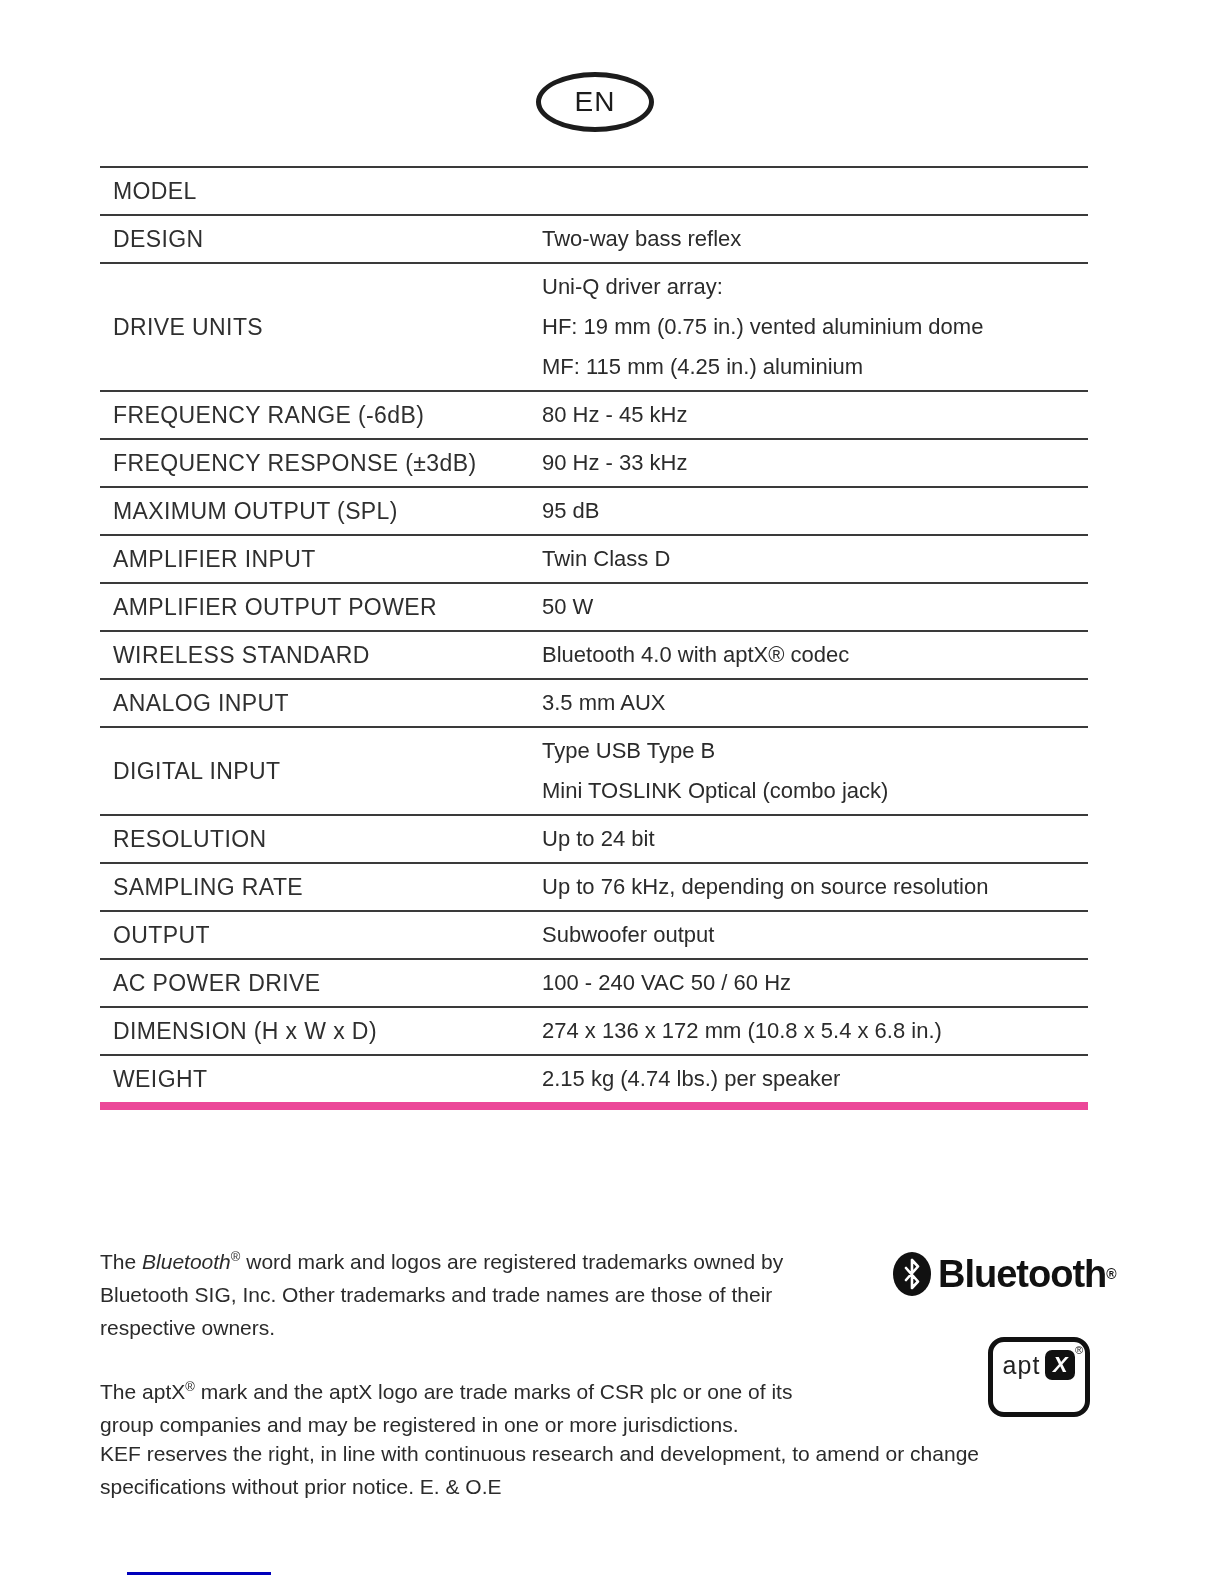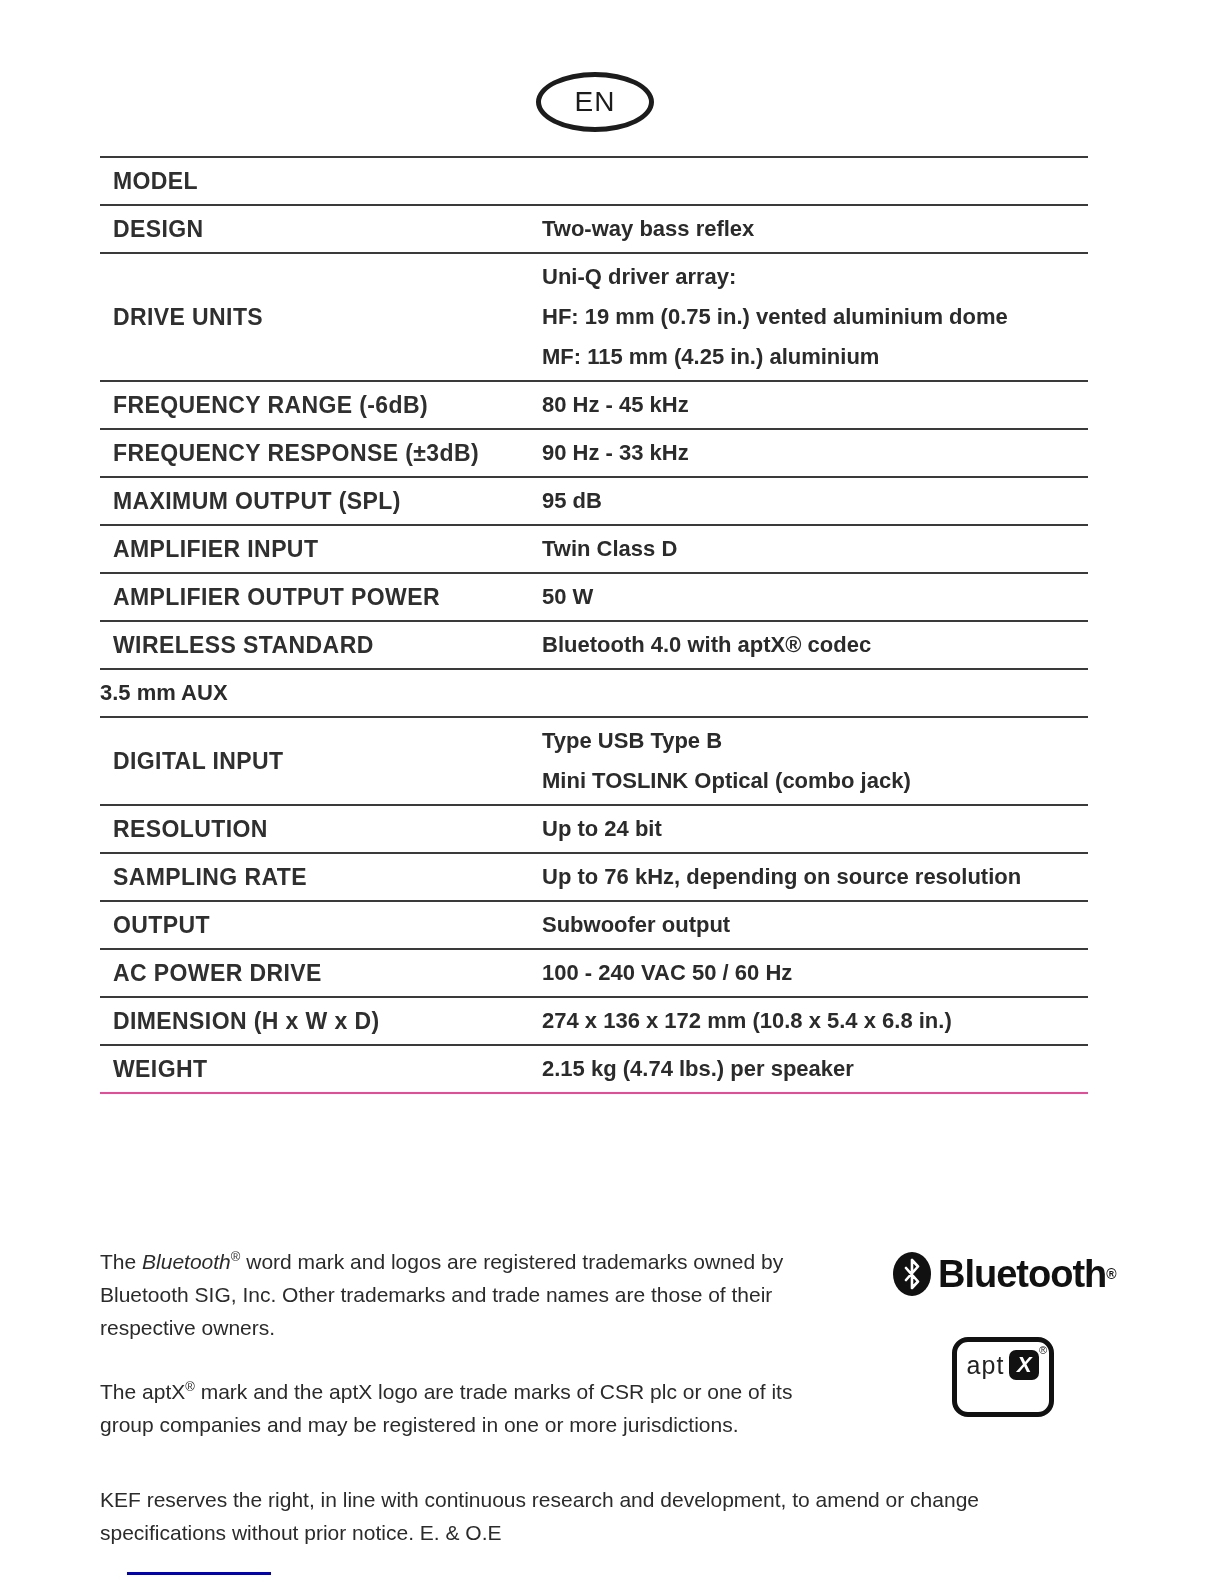--- a/index.html
+++ b/index.html
@@ -25,10 +25,9 @@
 
   
   .spec-table {
-    position: absolute; left: 100px; top: 156px;
+    position: absolute; left: 100px; top: 166px;
     width: 988px;
-    border-bottom: 2px solid #ec4899;
-    font-weight: bold;
+    border-bottom: 8px solid #ec4899;
   }
   .spec-row {
     display: flex; align-items: center;

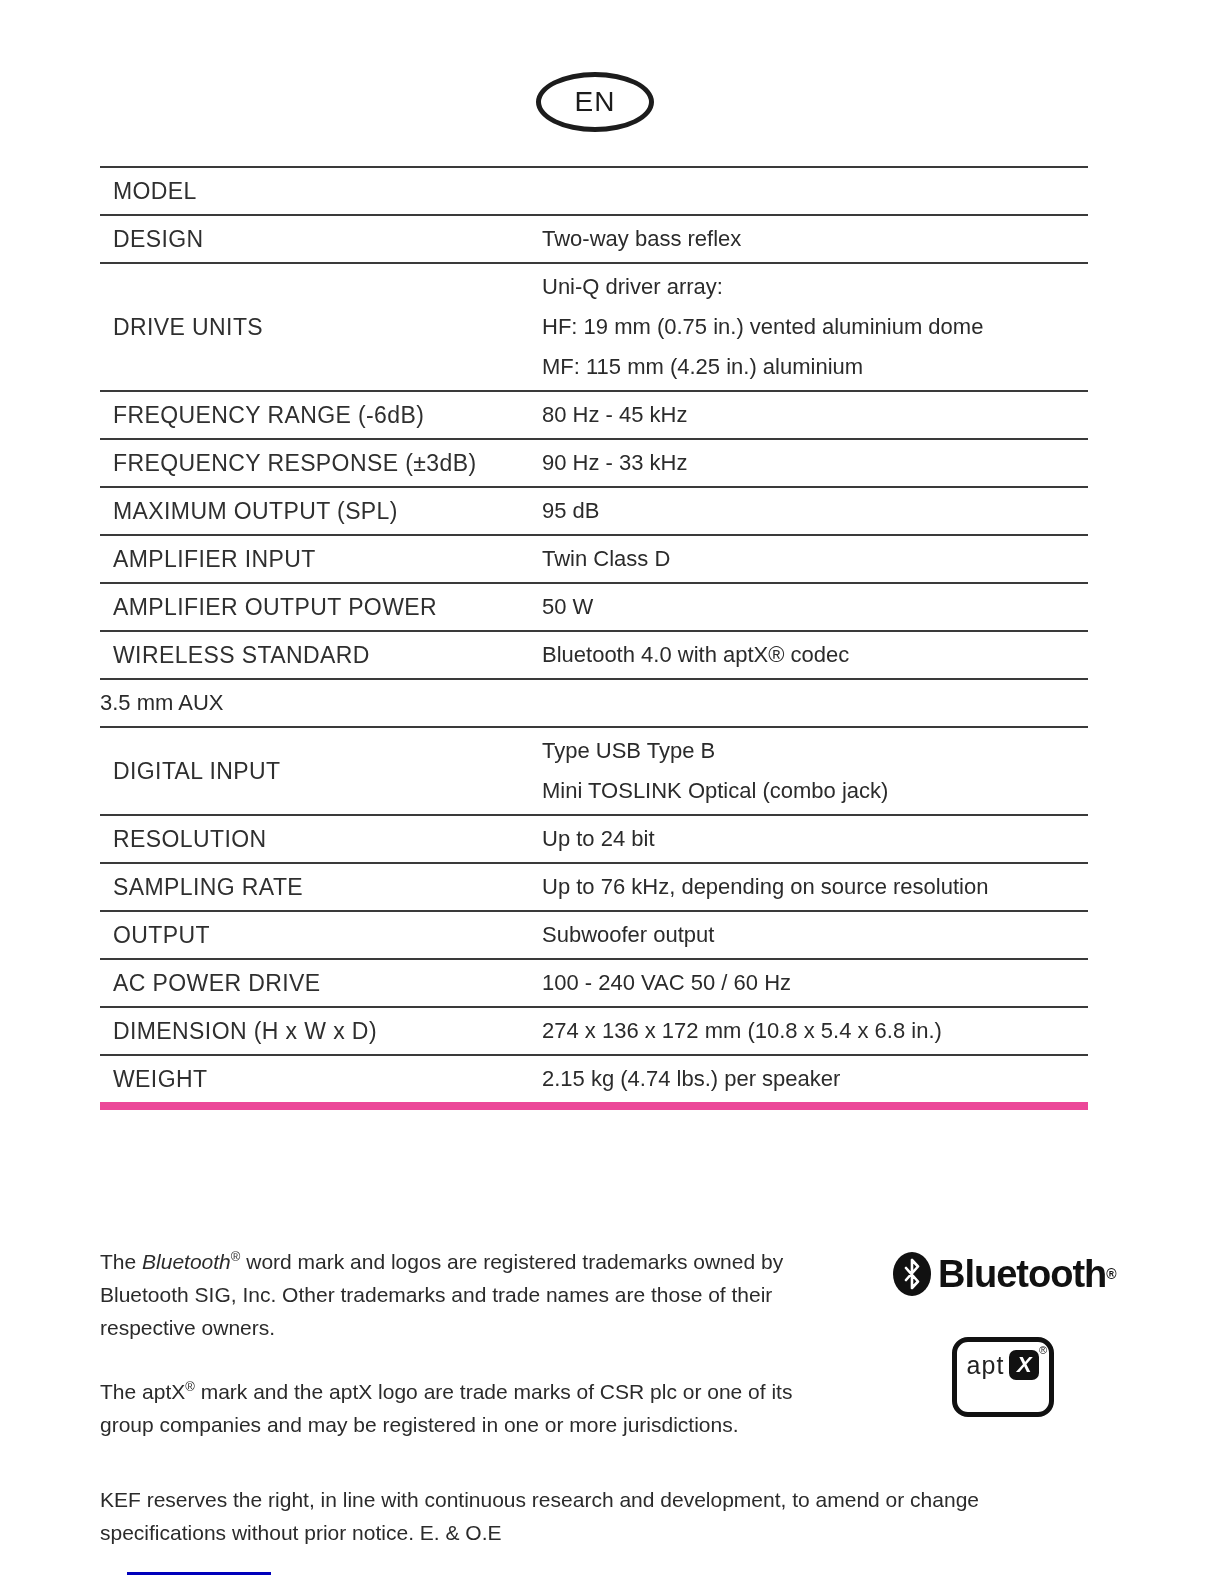--- a/index.html
+++ b/index.html
@@ -190,6 +190,7 @@
   </div>
 
   <div class="spec-row">
+    <div class="spec-label">ANALOG INPUT</div>
     <div class="spec-value">
       <p>3.5 mm AUX</p>
     </div>

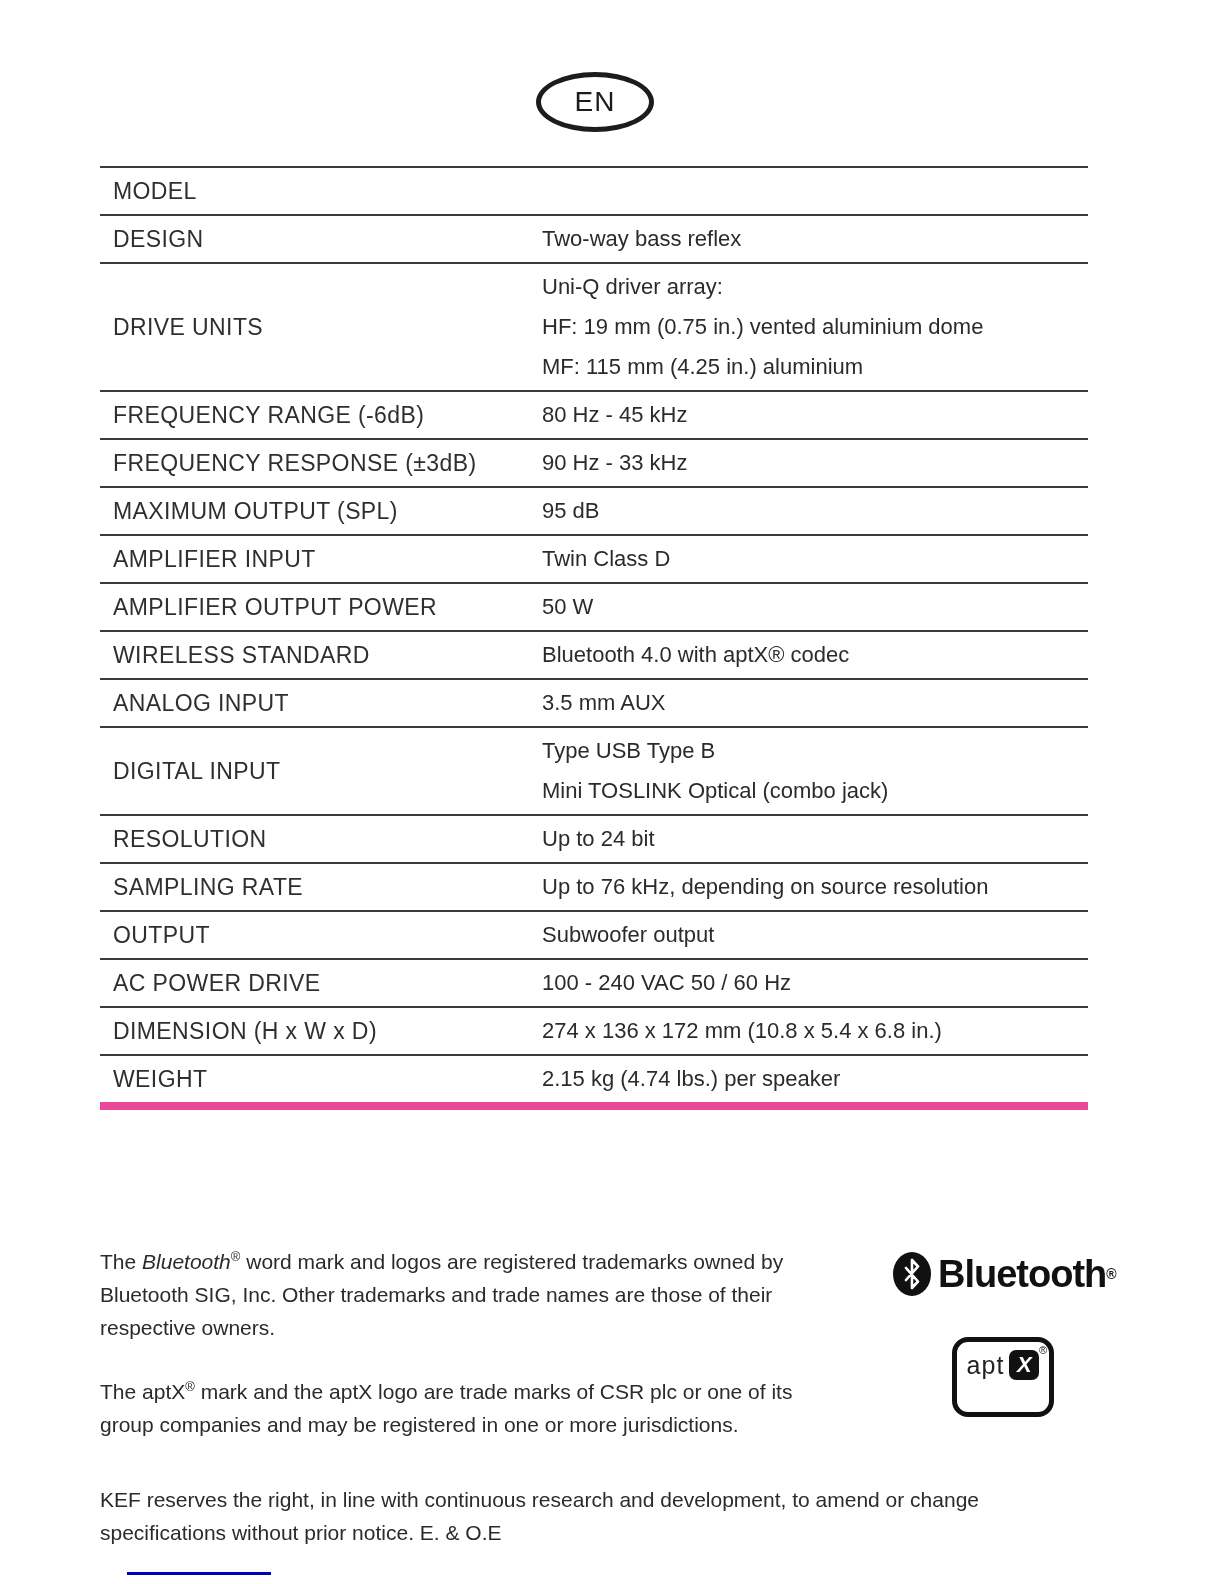--- a/index.html
+++ b/index.html
@@ -73,7 +73,7 @@
 
   
   .aptx-logo {
-    position: absolute; left: 952px; top: 1337px;
+    position: absolute; left: 988px; top: 1337px;
     width: 102px; height: 80px;
     border: 5px solid #111;
     border-radius: 16px;

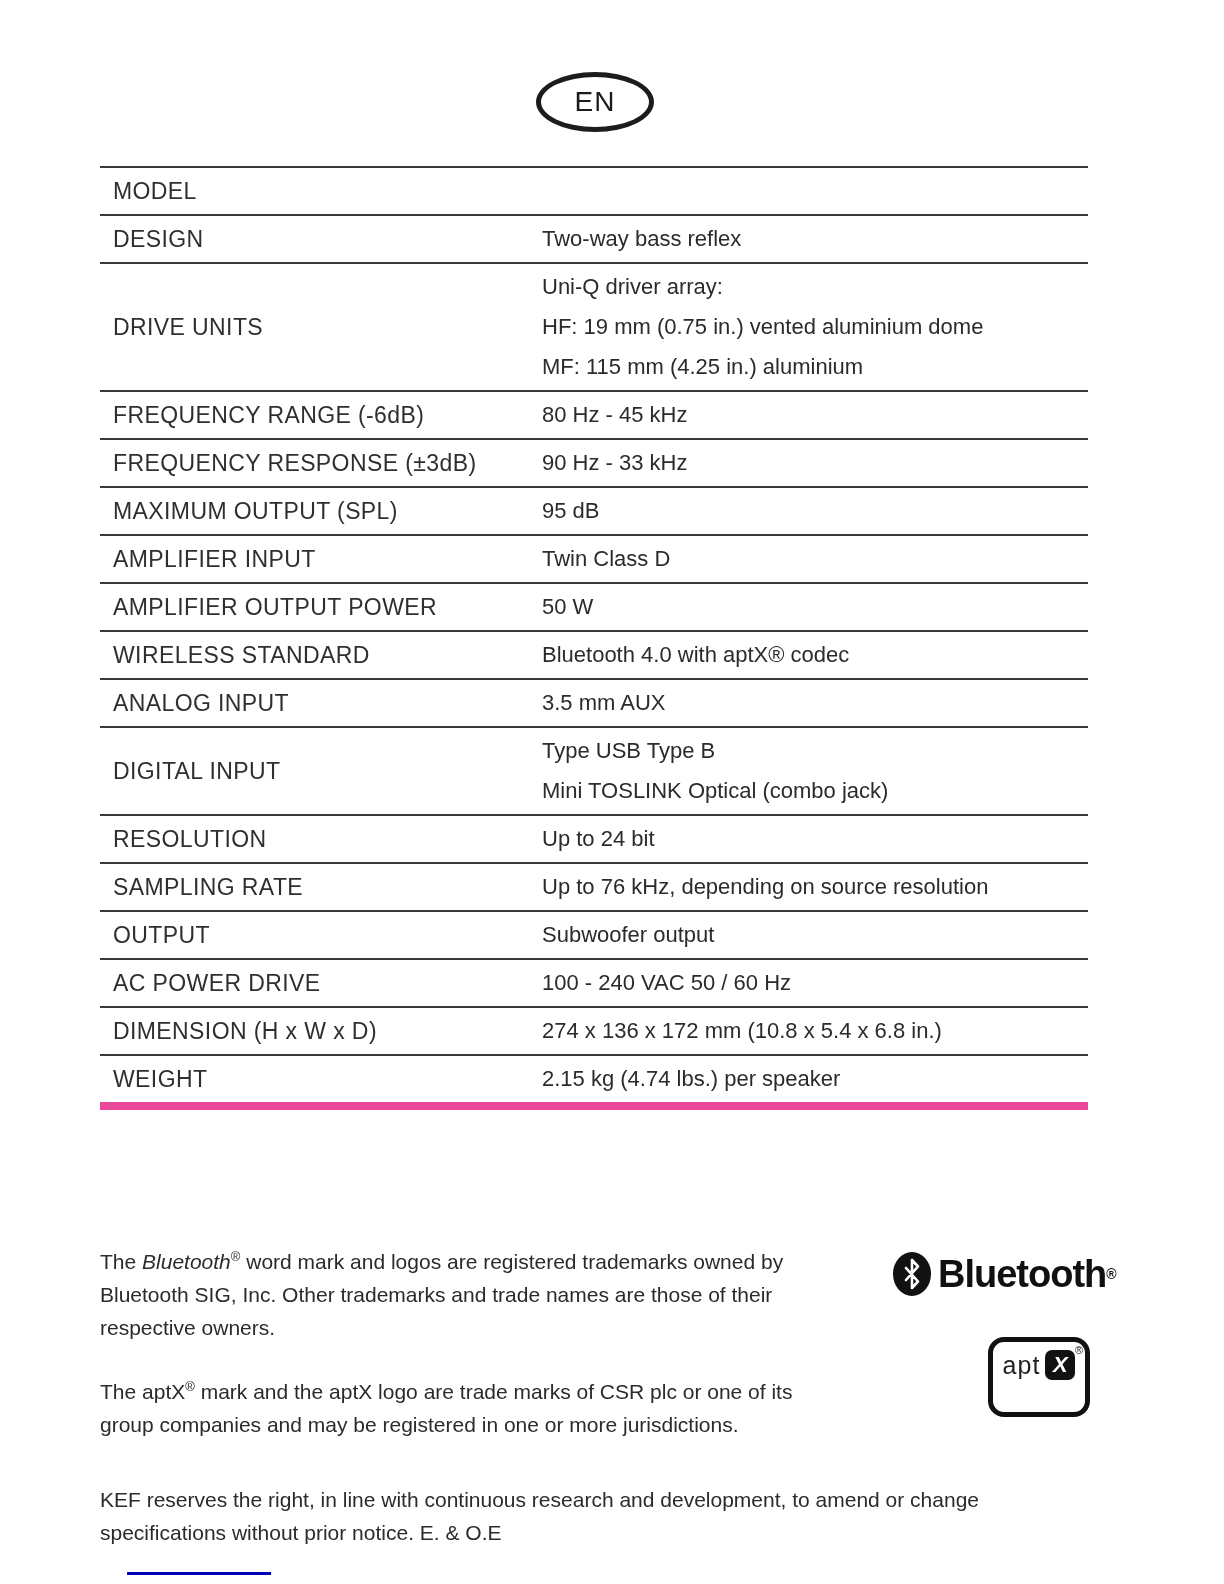--- a/index.html
+++ b/index.html
@@ -108,7 +108,7 @@
 
   
   .footer-note {
-    position: absolute; left: 100px; top: 1483px;
+    position: absolute; left: 100px; top: 1437px;
     width: 925px; font-size: 21px; line-height: 33px; color: #2b2b2b;
   }
   .footer-note p { margin: 0; }

